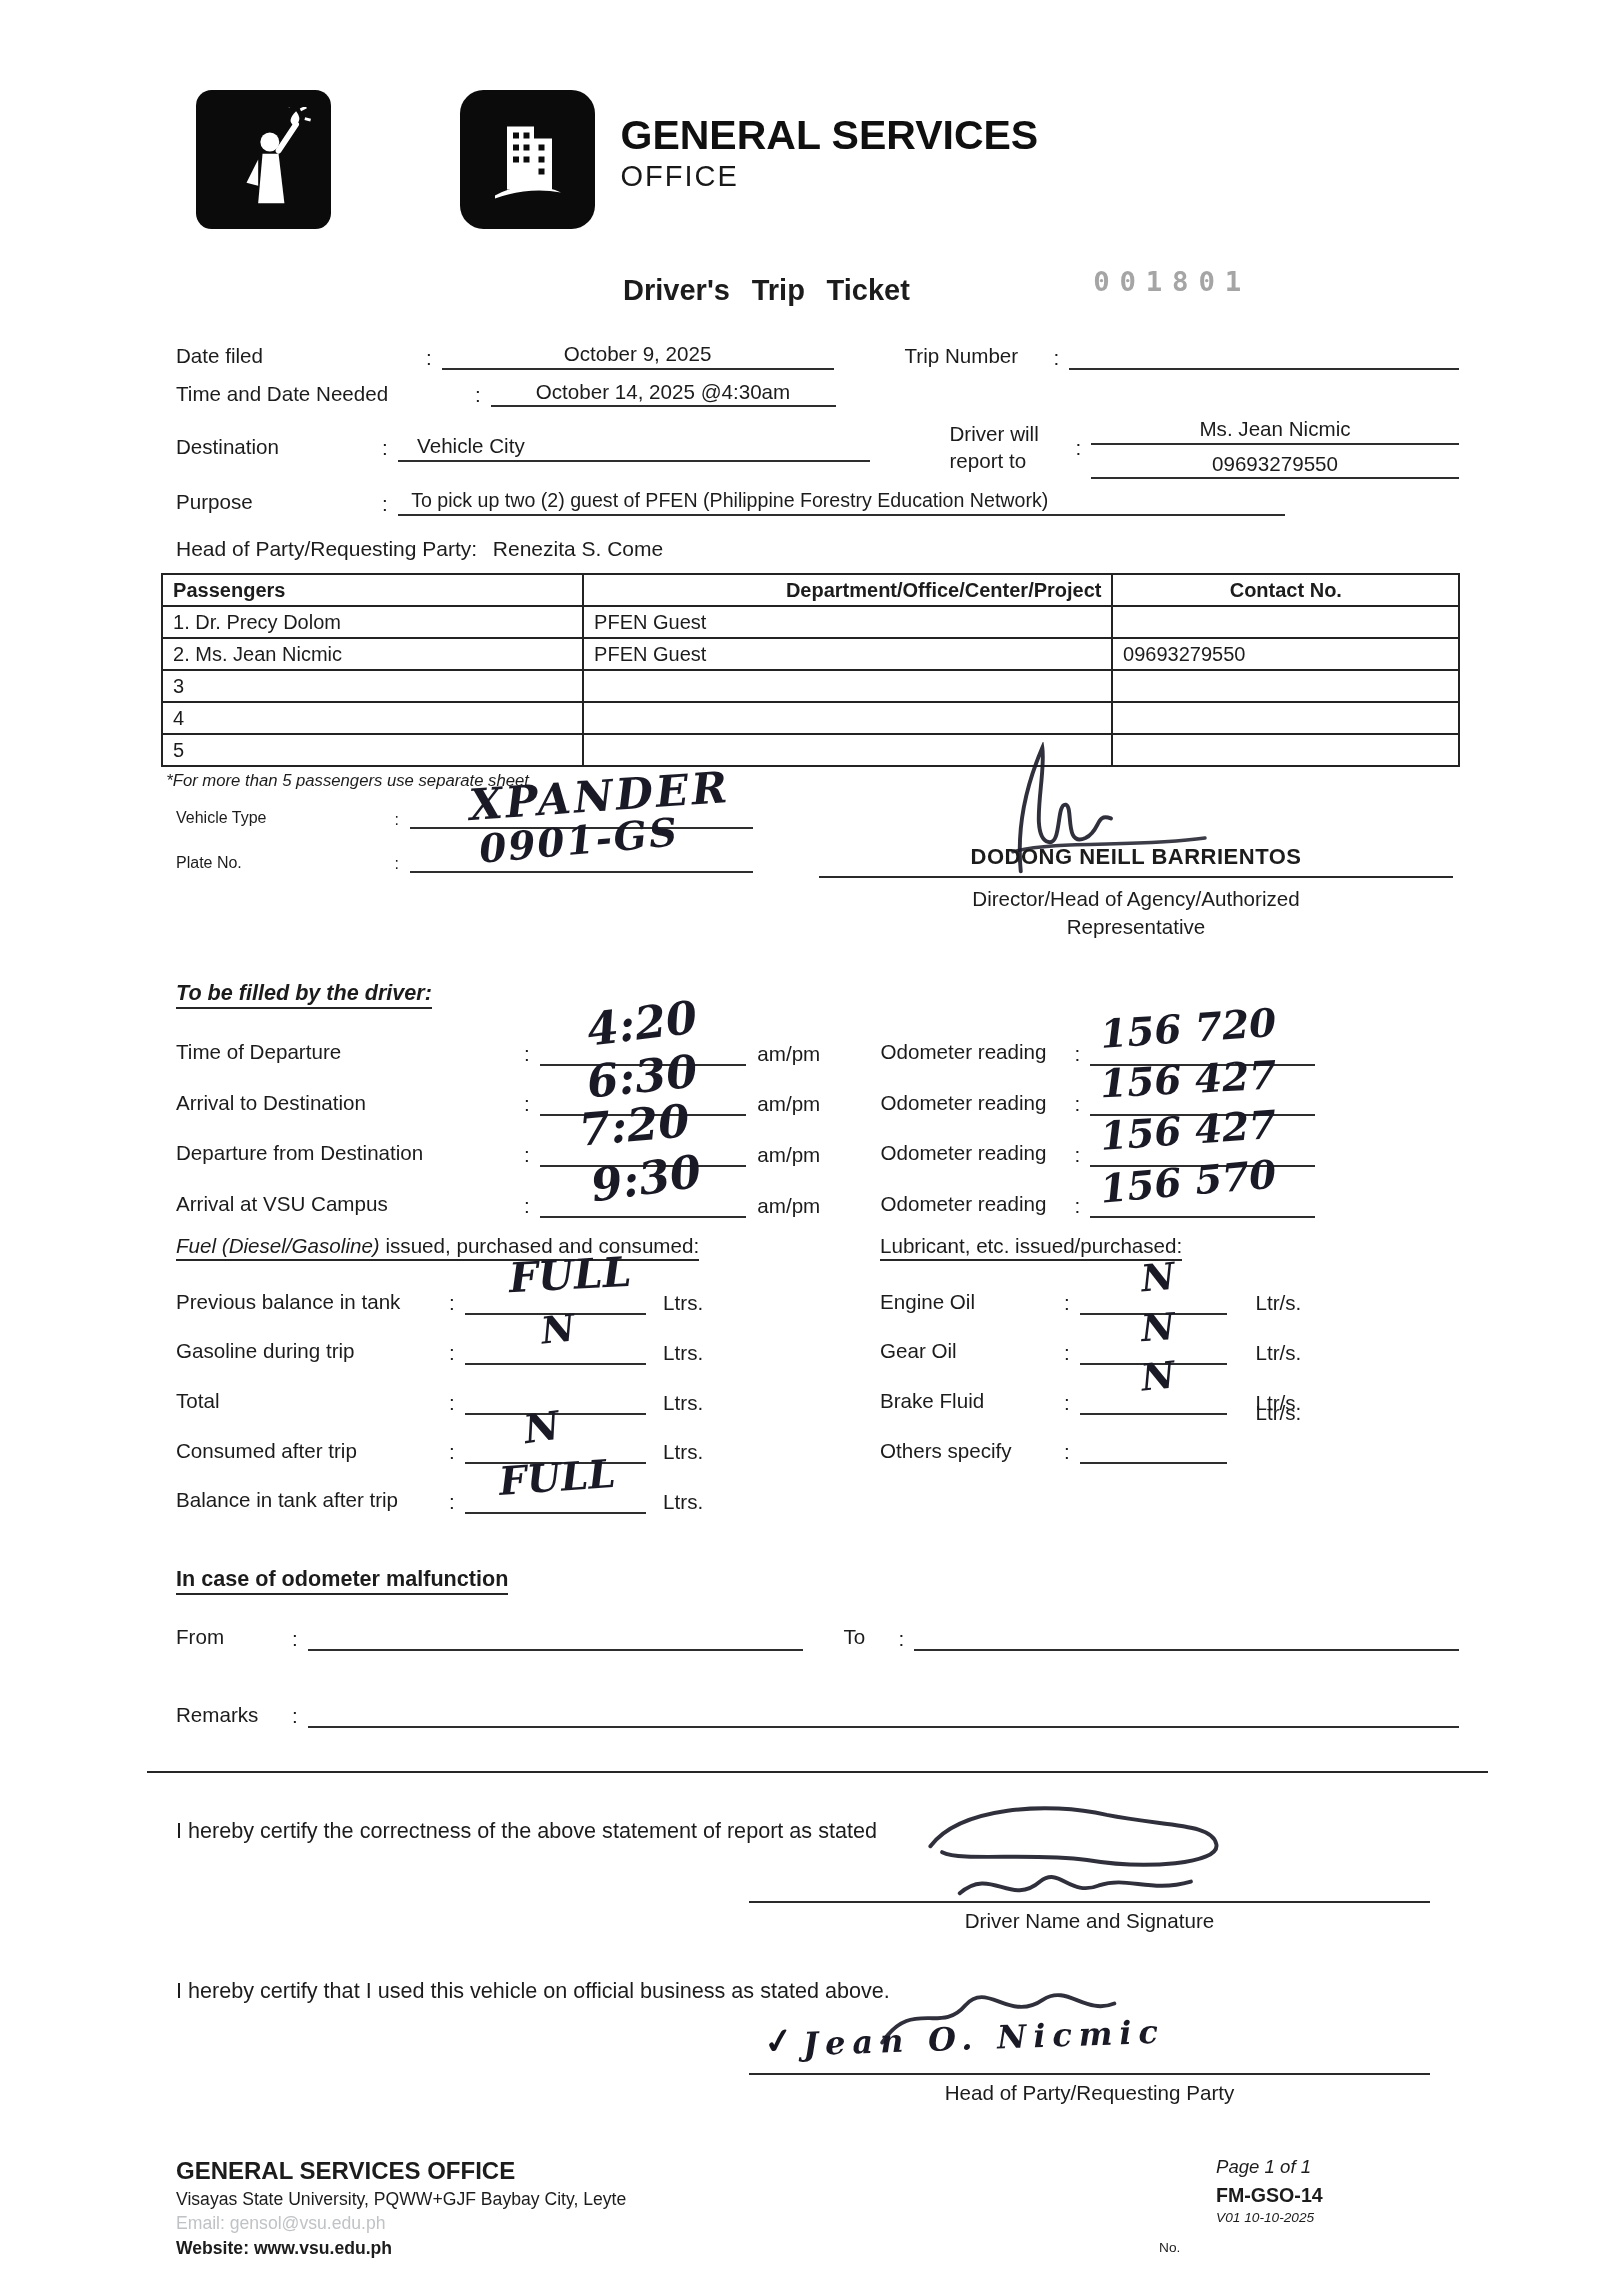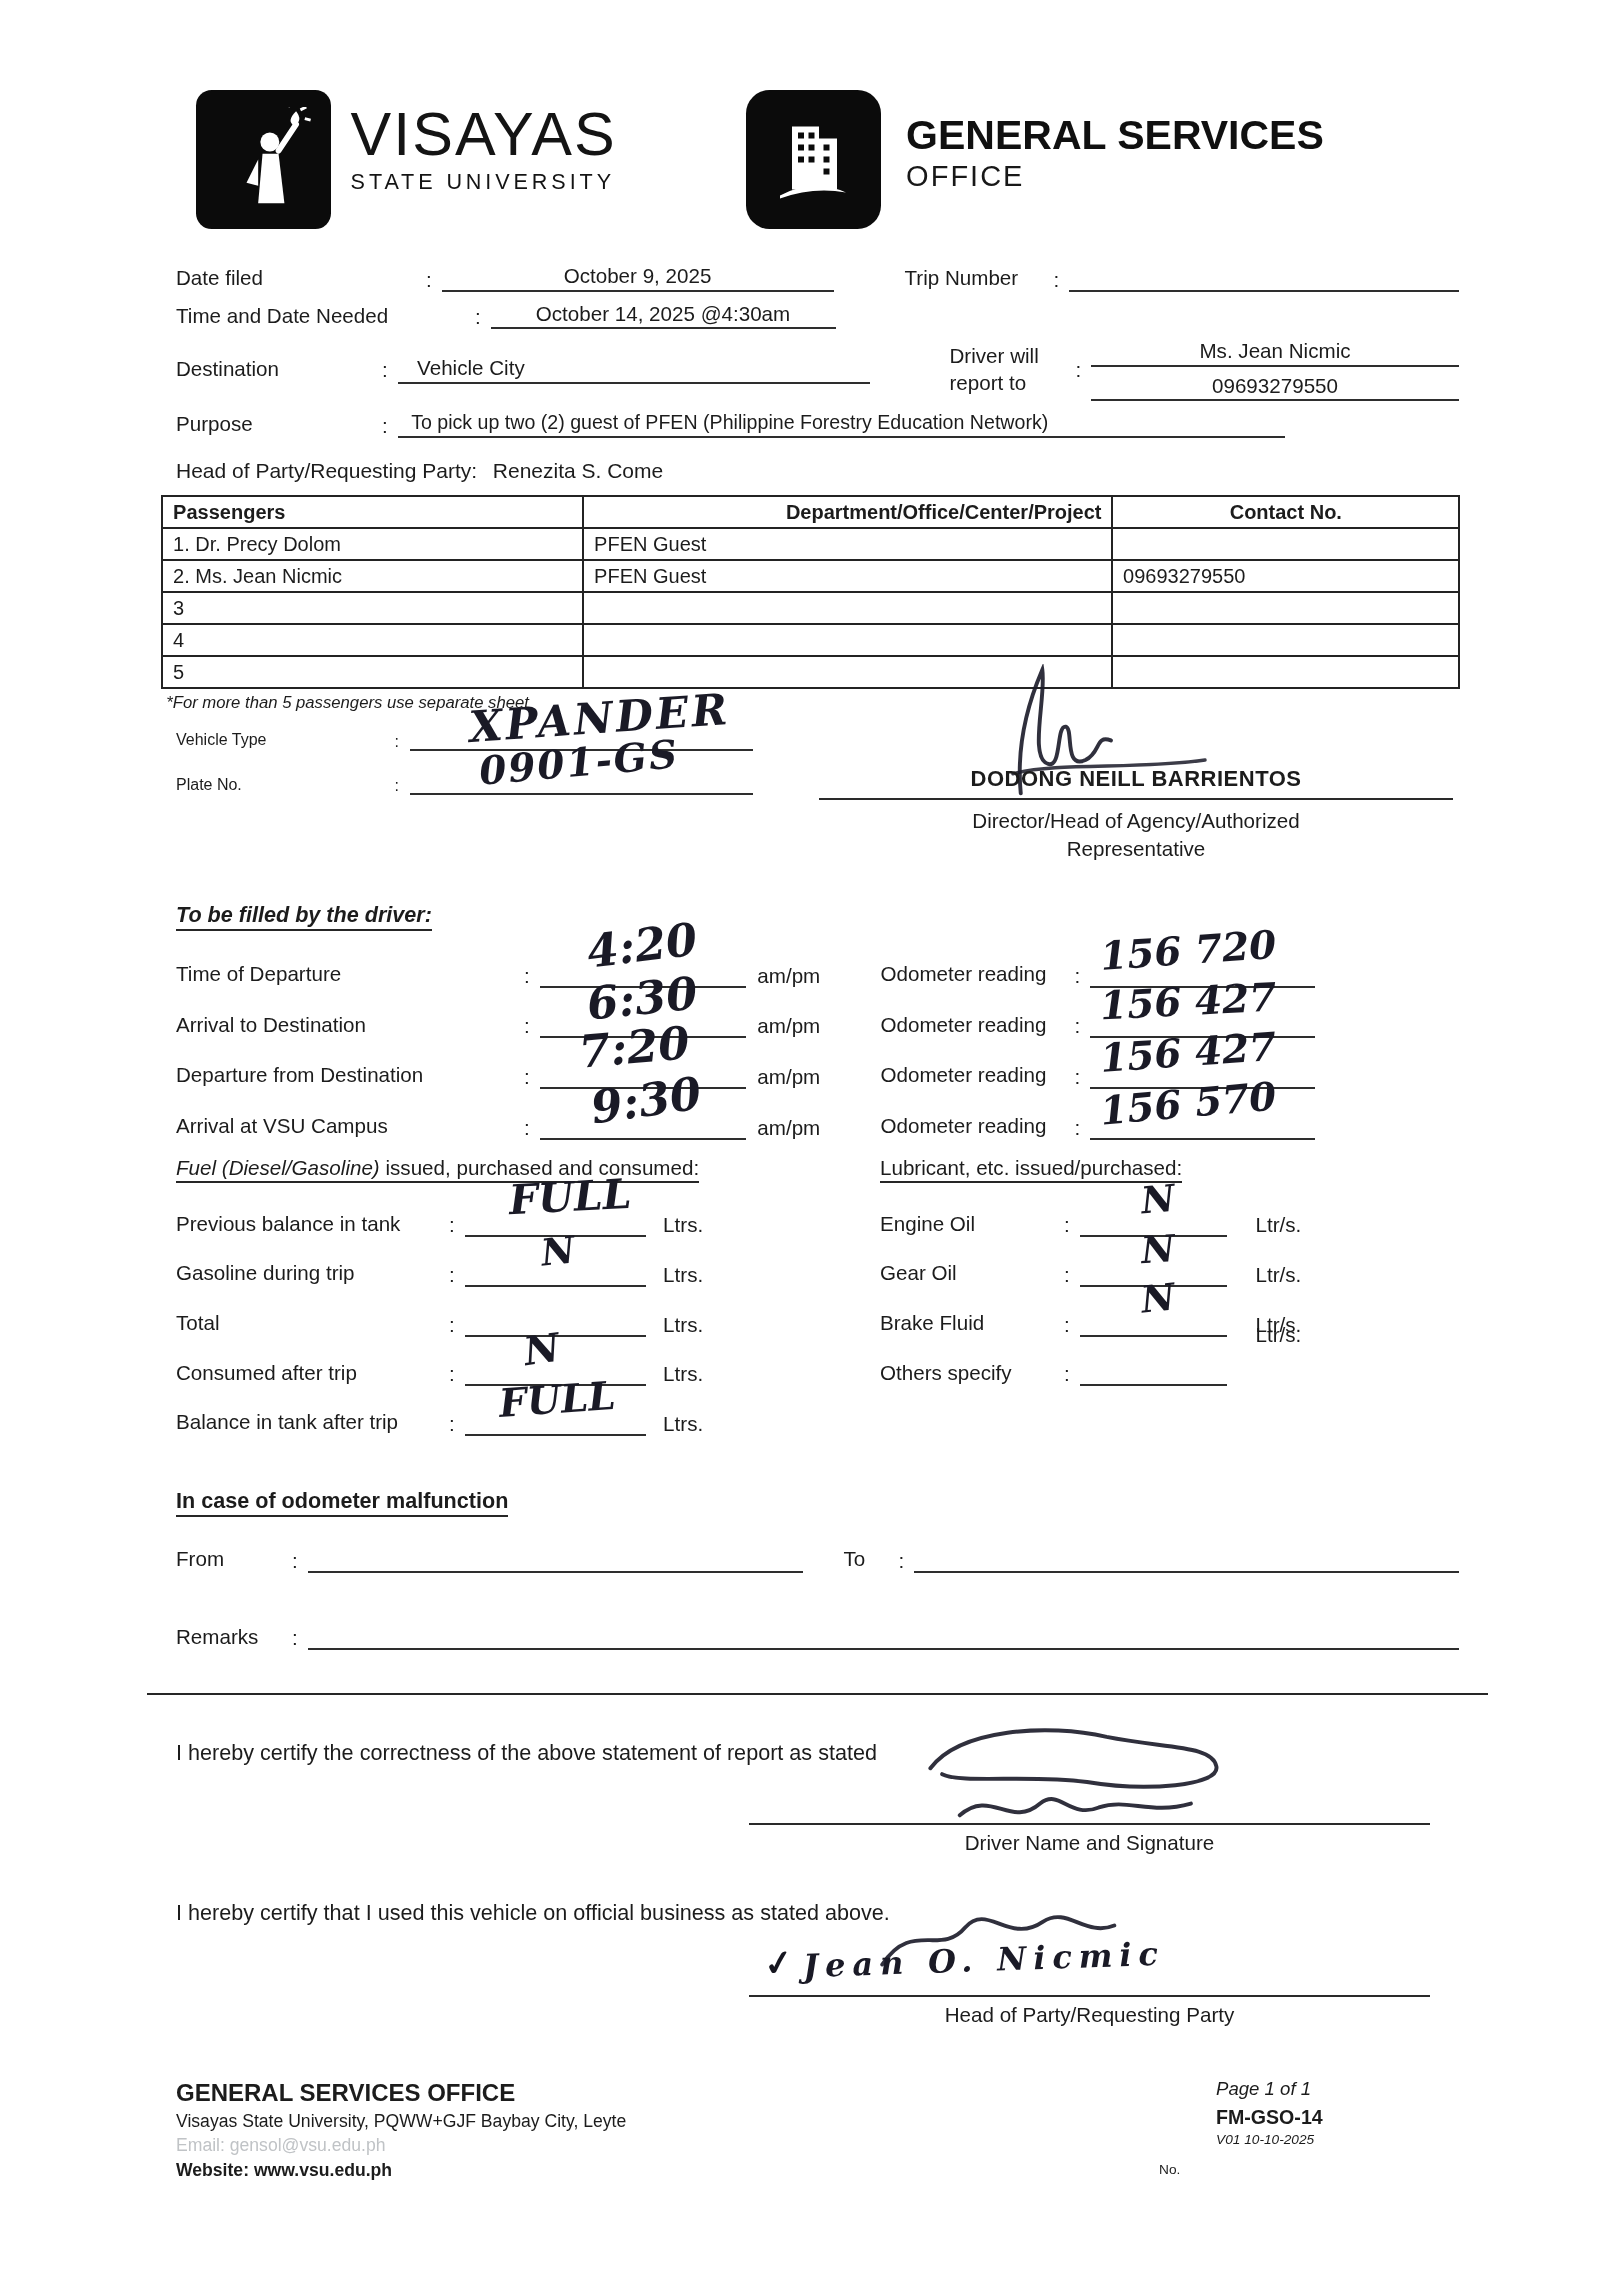--- a/index.html
+++ b/index.html
@@ -123,10 +123,6 @@
           <path d="M57 2 l4 -2 M60 8 l4 1 M50 0 l-1 -3" stroke="#fff" stroke-width="2"></path>
         </svg>
       </span>
-    </div>
-    <div class="vsu-text">
-      <div class="vsu-name">VISAYAS</div>
-      <div class="vsu-sub">STATE UNIVERSITY</div>
     </div>
     <div class="gso-wrap">
       <div class="logo-box gso-box">

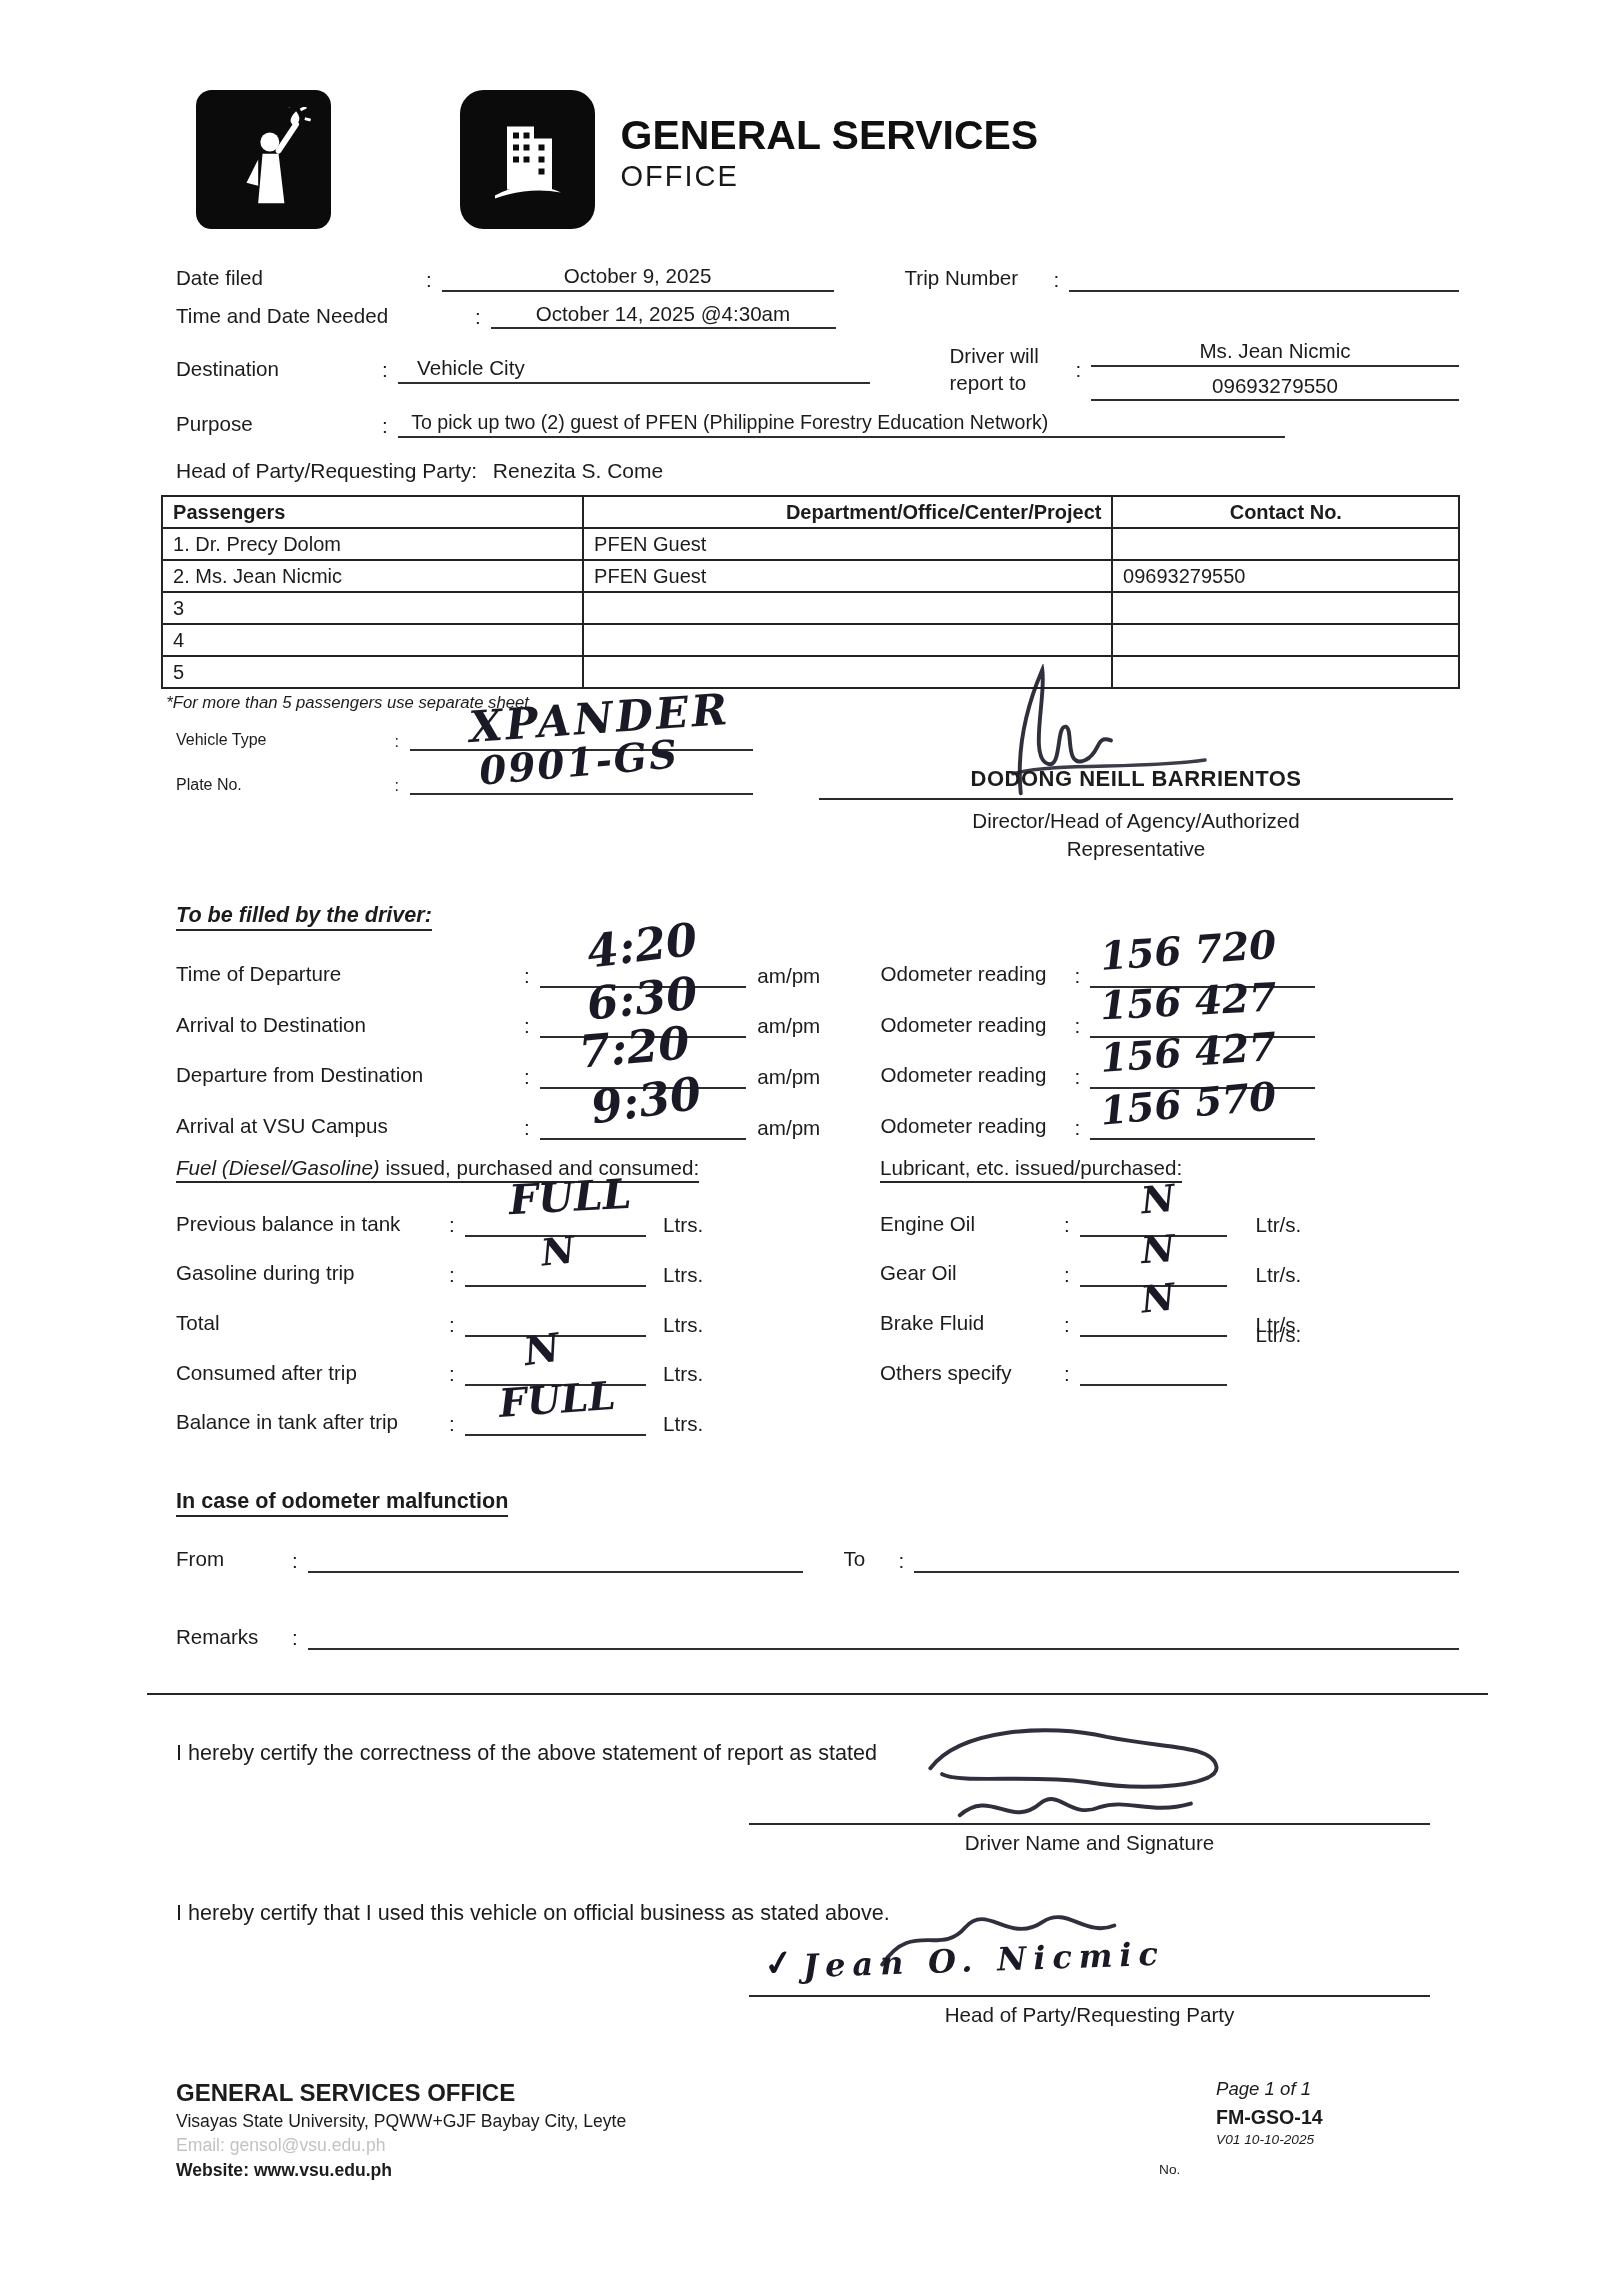--- a/index.html
+++ b/index.html
@@ -154,6 +154,10 @@
 
   <div class="content">
 
+    <div class="title-row">
+      <div class="title">Driver's Trip Ticket</div>
+      <div class="stamp">001801</div>
+    </div>
 
     <div class="fields">
 

